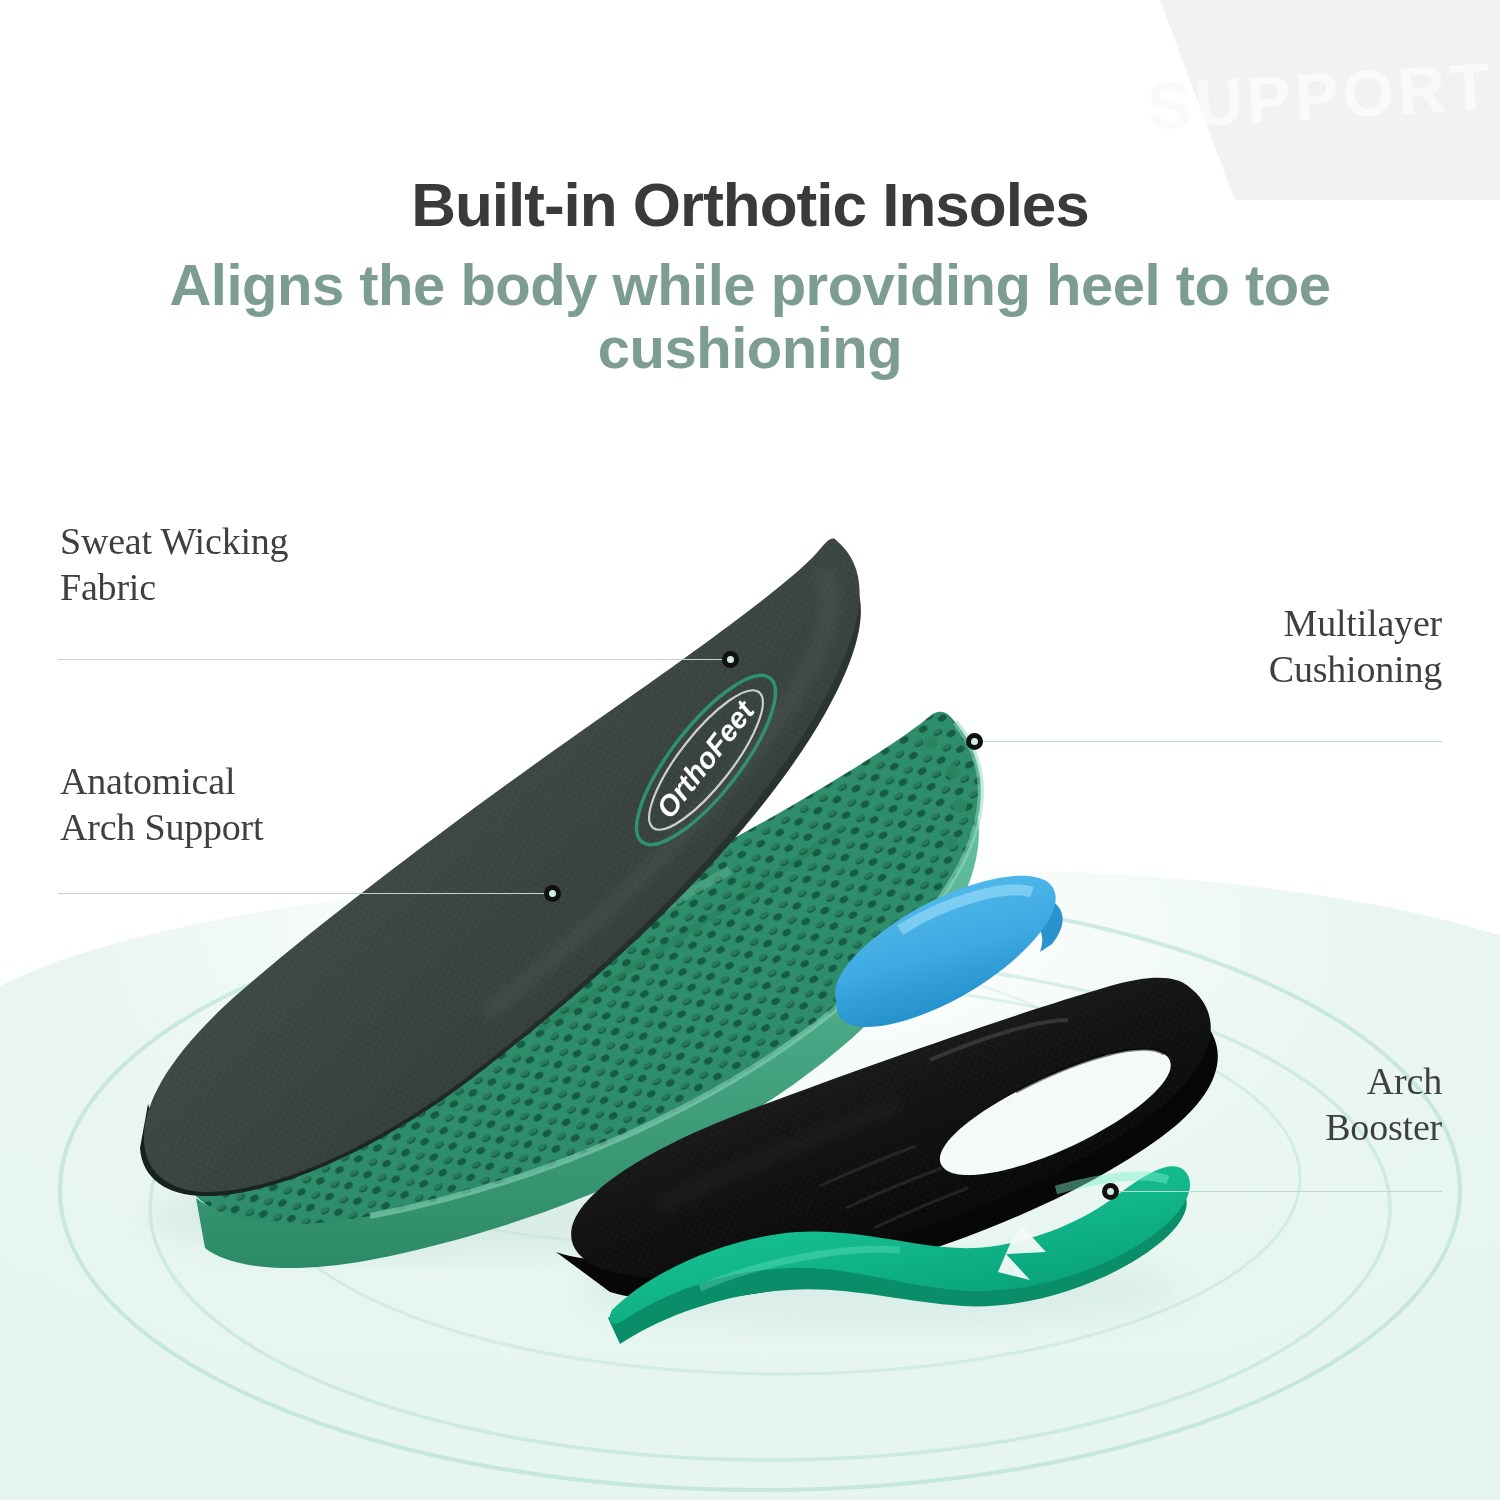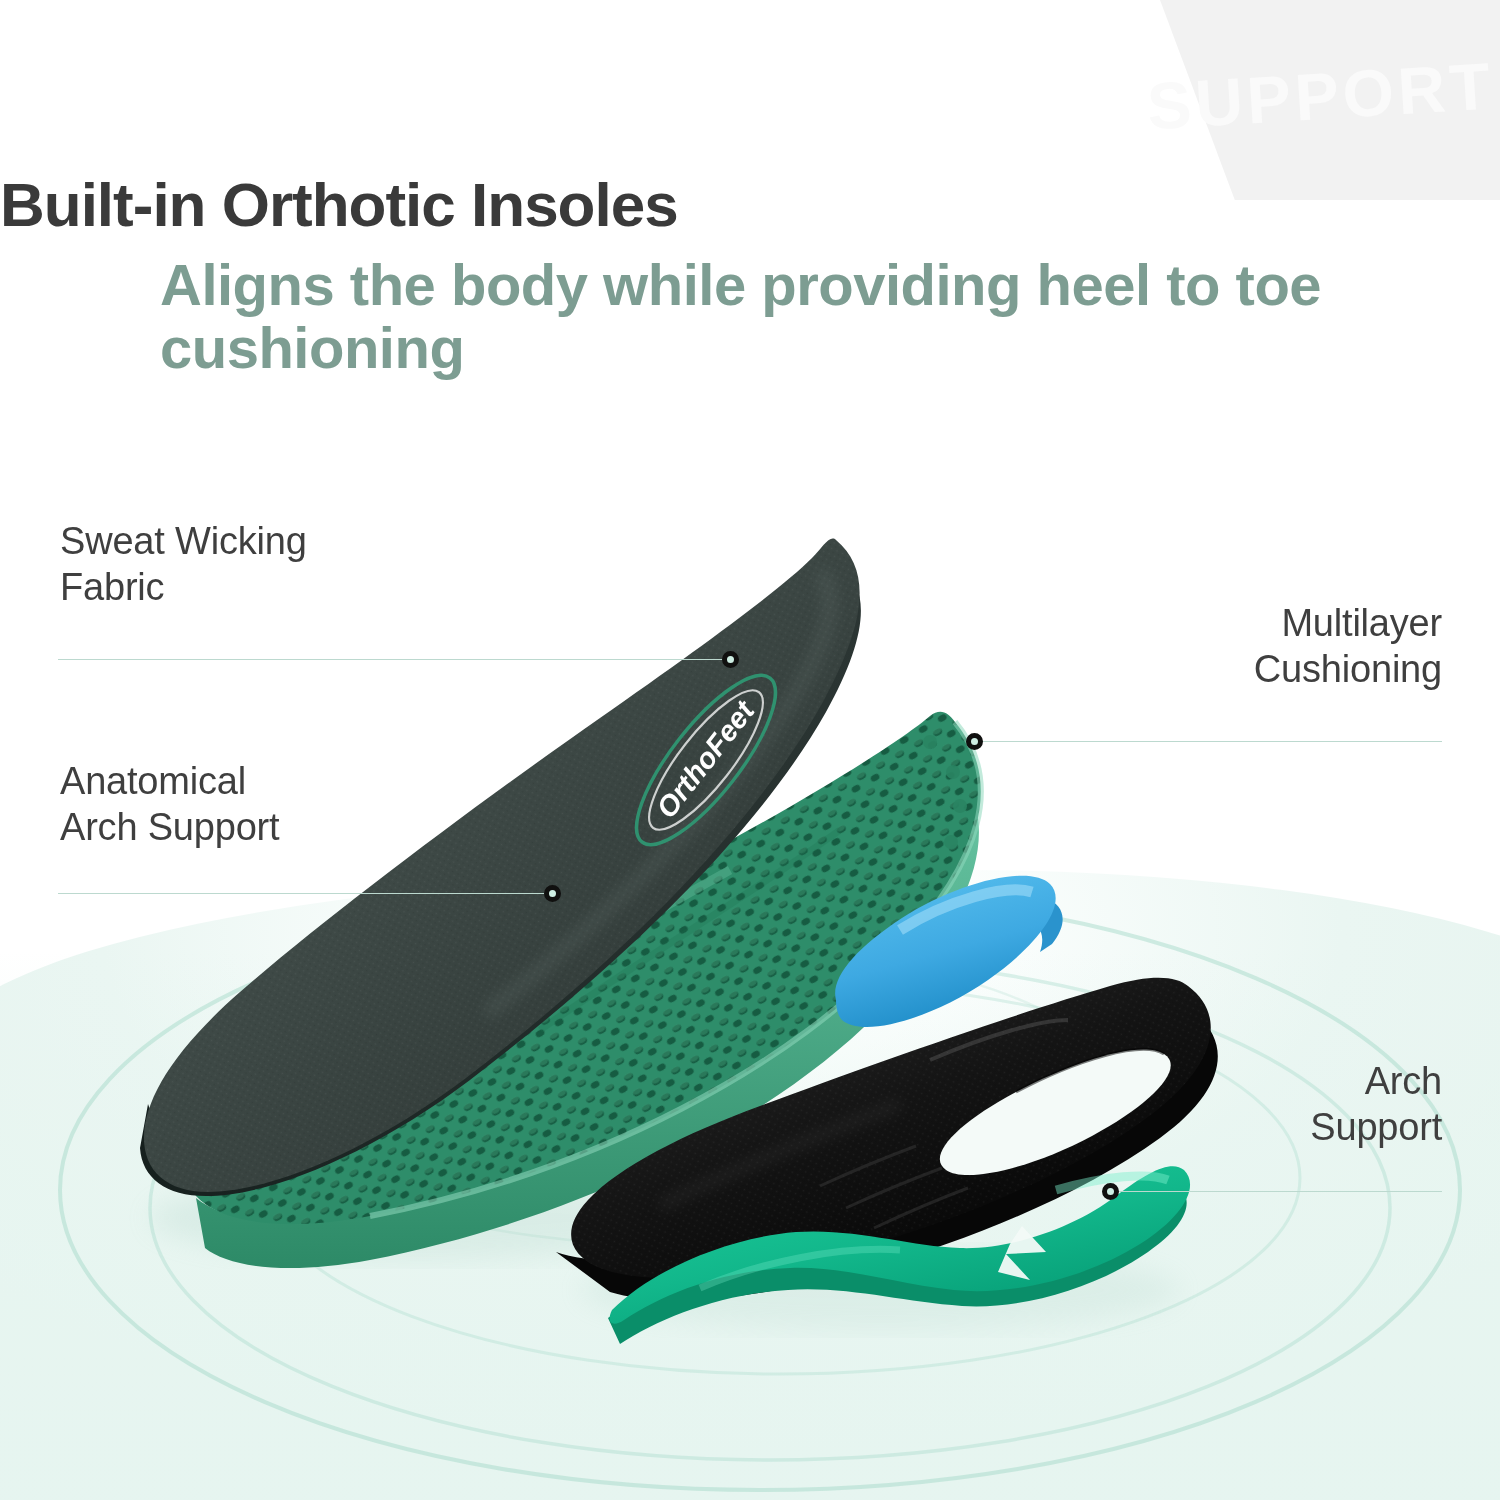--- a/index.html
+++ b/index.html
@@ -39,7 +39,7 @@
   .rings{position:absolute;left:0;top:860px;width:1500px;height:660px;z-index:2;}
 
   
-  .headings{position:absolute;left:0;top:0;width:1500px;z-index:20;}
+  .headings{position:absolute;left:0;top:0;width:1500px;z-index:20;text-align:center;}
   .title{
     font-size:62px;font-weight:bold;color:#3a3a3a;
     letter-spacing:-1px;margin:0;padding-top:172px;line-height:1.05;

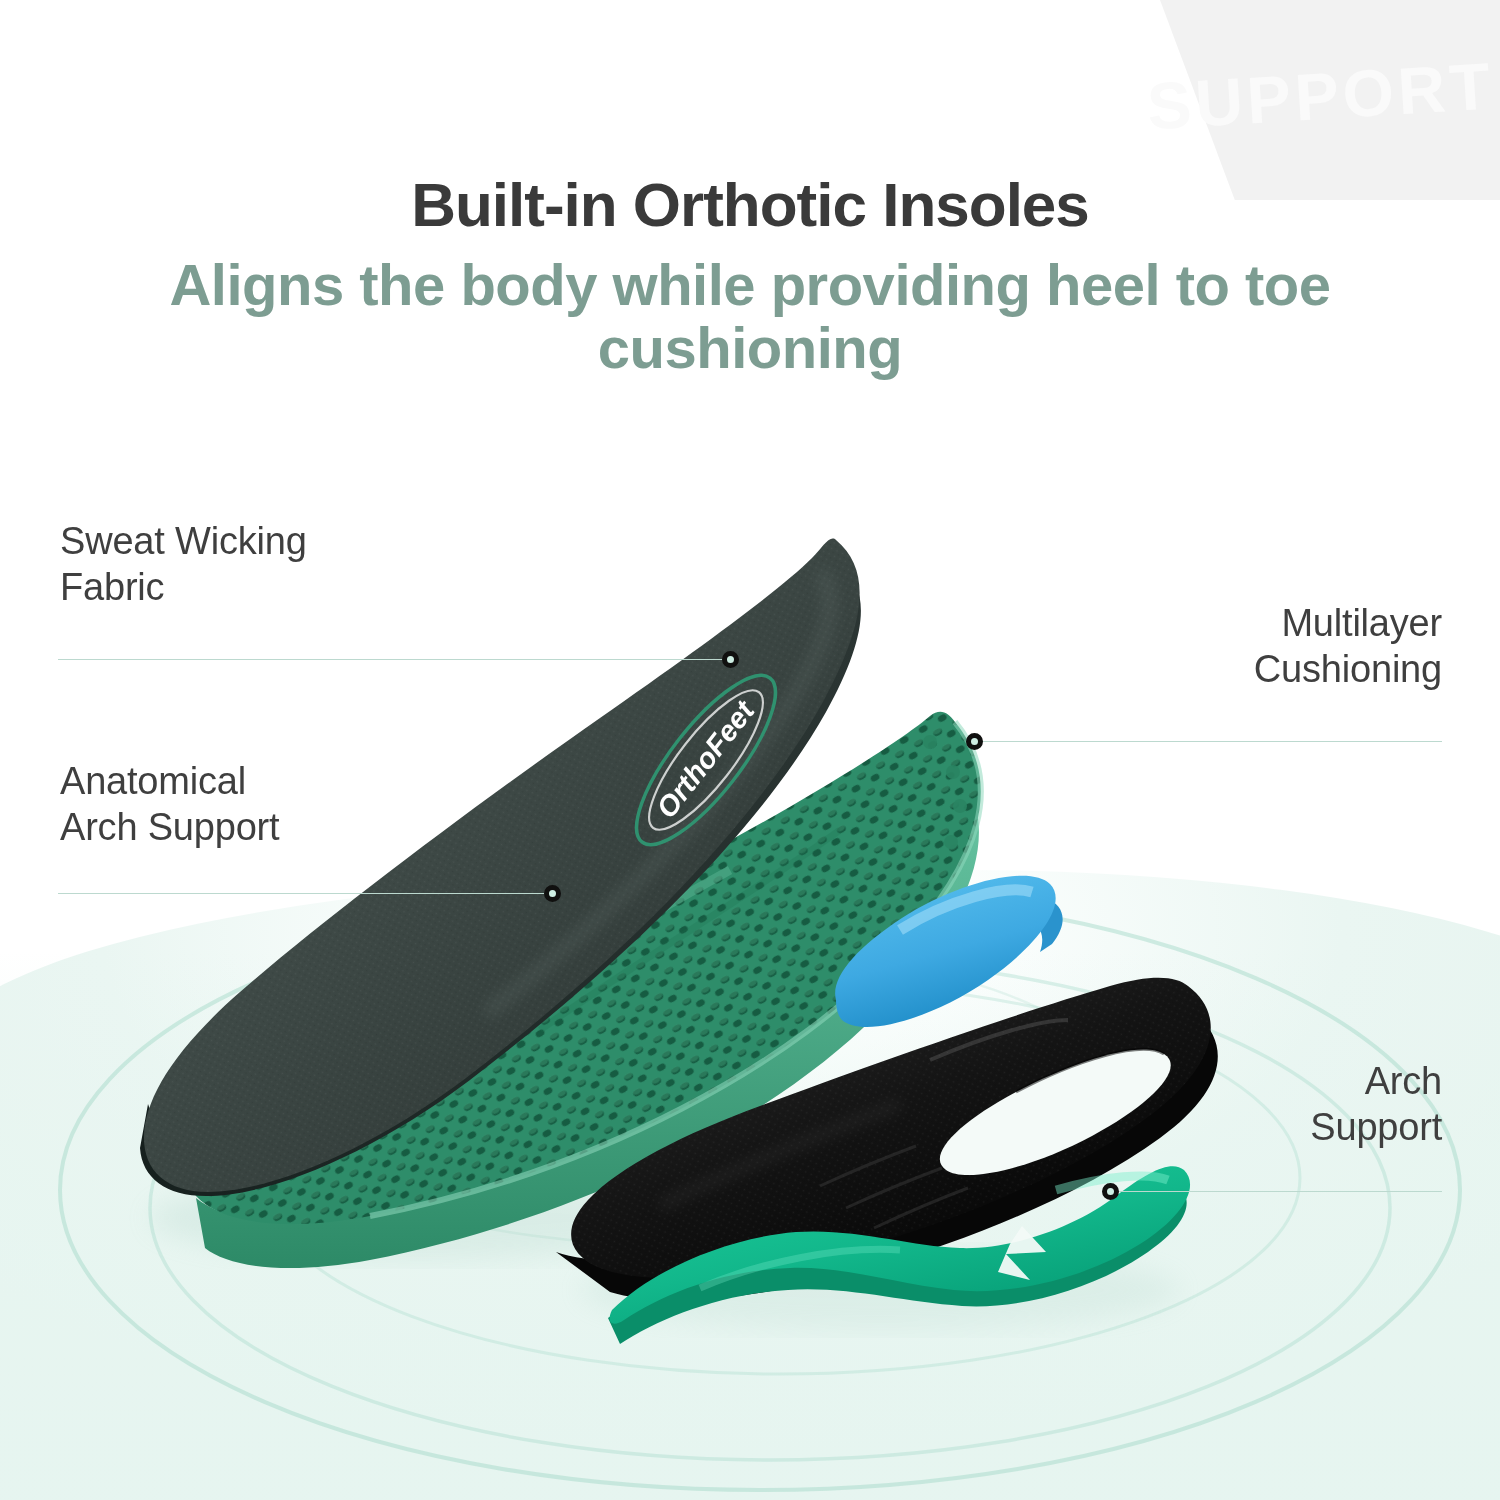--- a/index.html
+++ b/index.html
@@ -50,7 +50,7 @@
   }
 
   
-  .callout{position:absolute;z-index:25;}
+  .callout{position:absolute;z-index:25;font-family:Liberation Serif, serif;}
   .callout .lbl{
     font-size:38px;color:#3f3f3f;line-height:1.22;white-space:pre-line;letter-spacing:-0.2px;
   }

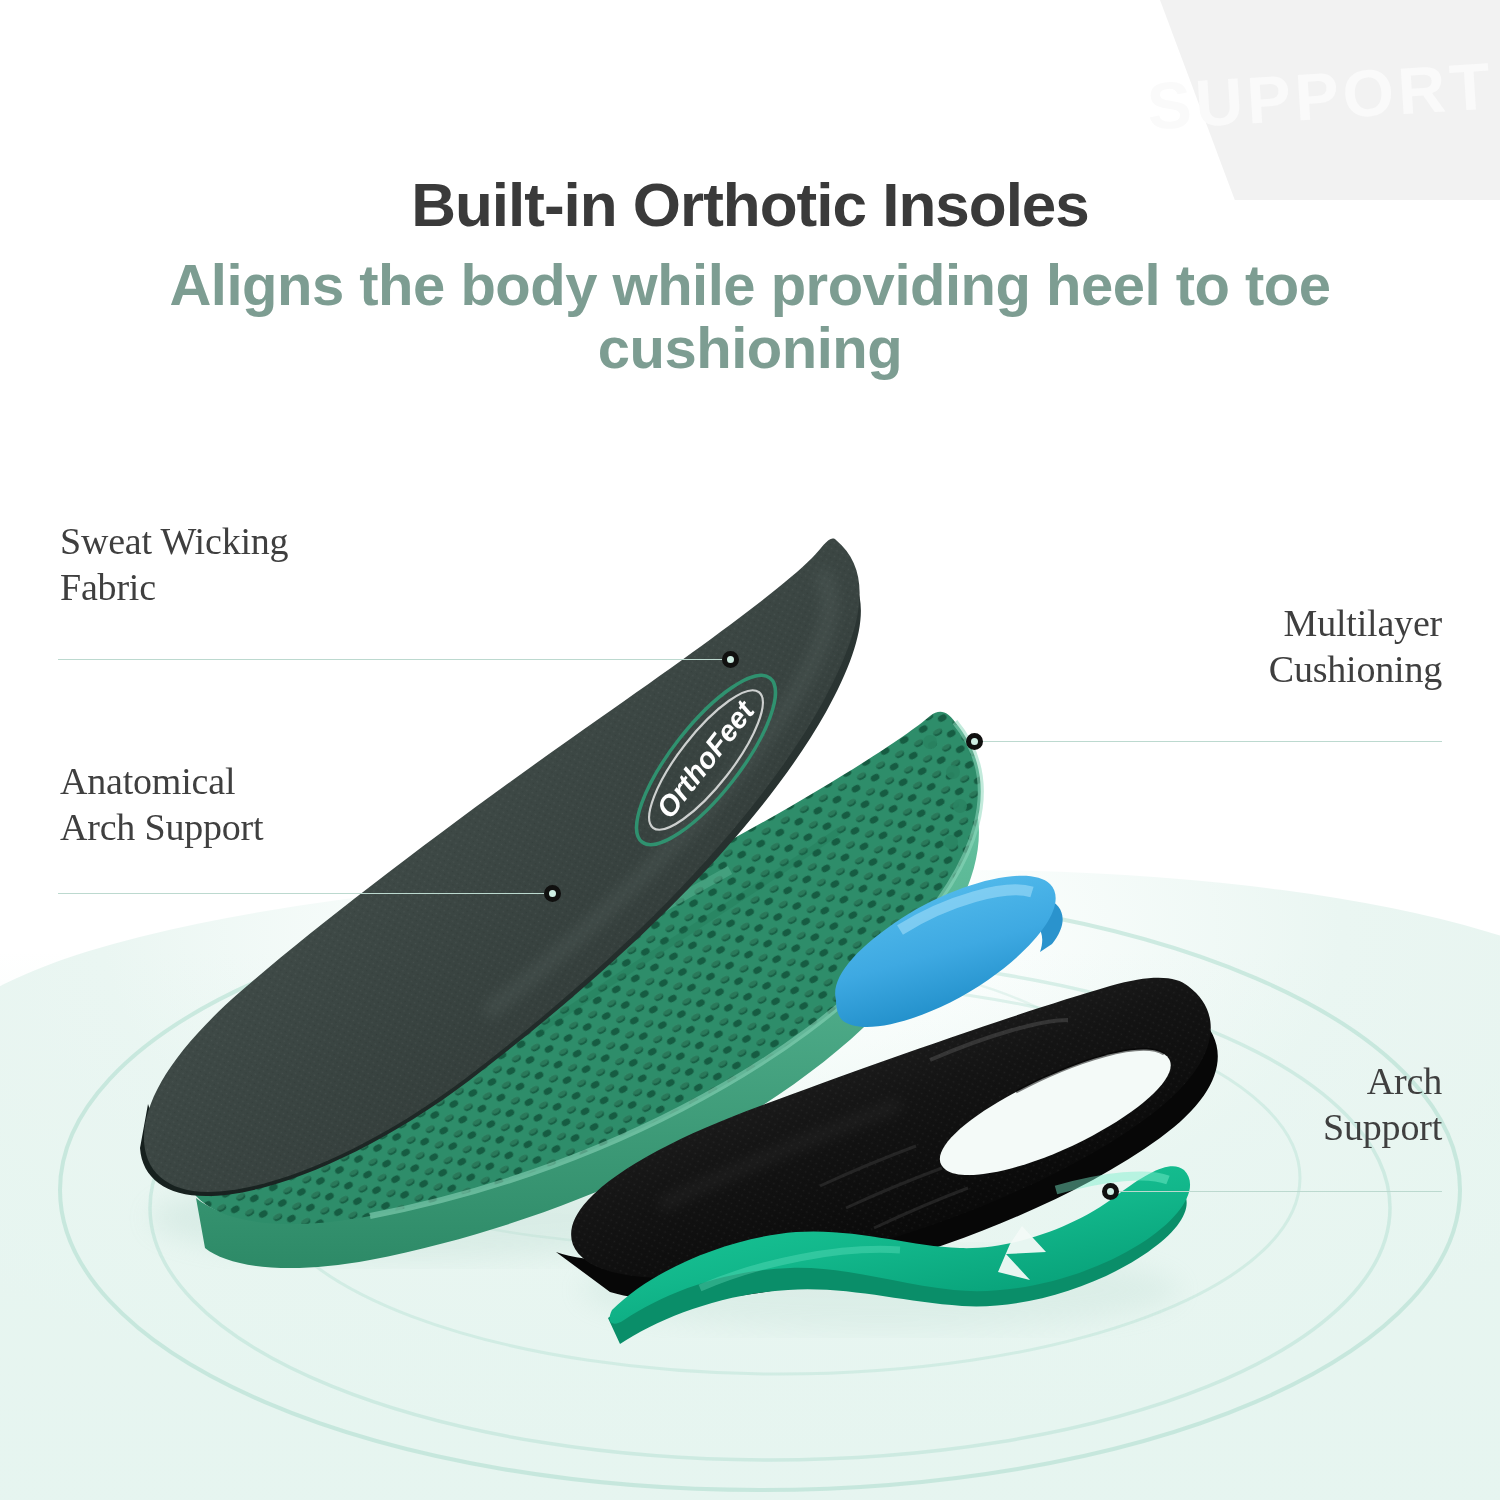--- a/index.html
+++ b/index.html
@@ -315,7 +315,7 @@
 
   <div class="callout right c-arch">
     <div class="lbl">Arch
-Support</div>
+Booster</div>
   </div>
 
 </div>

